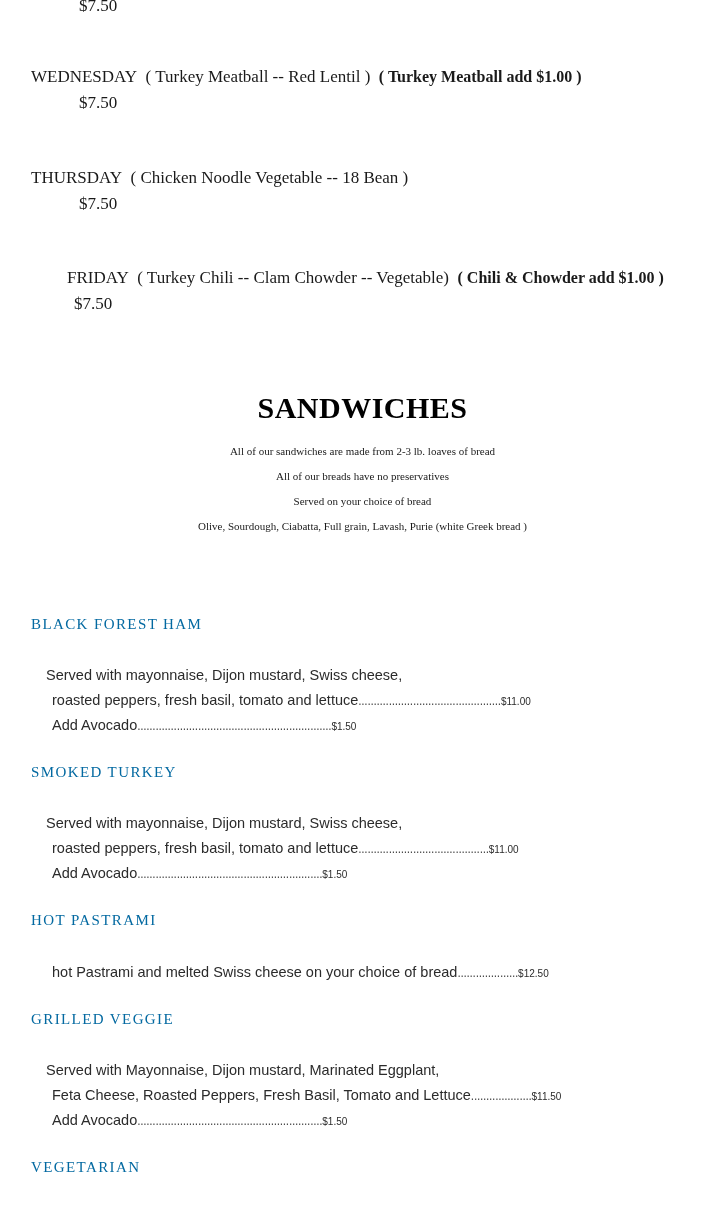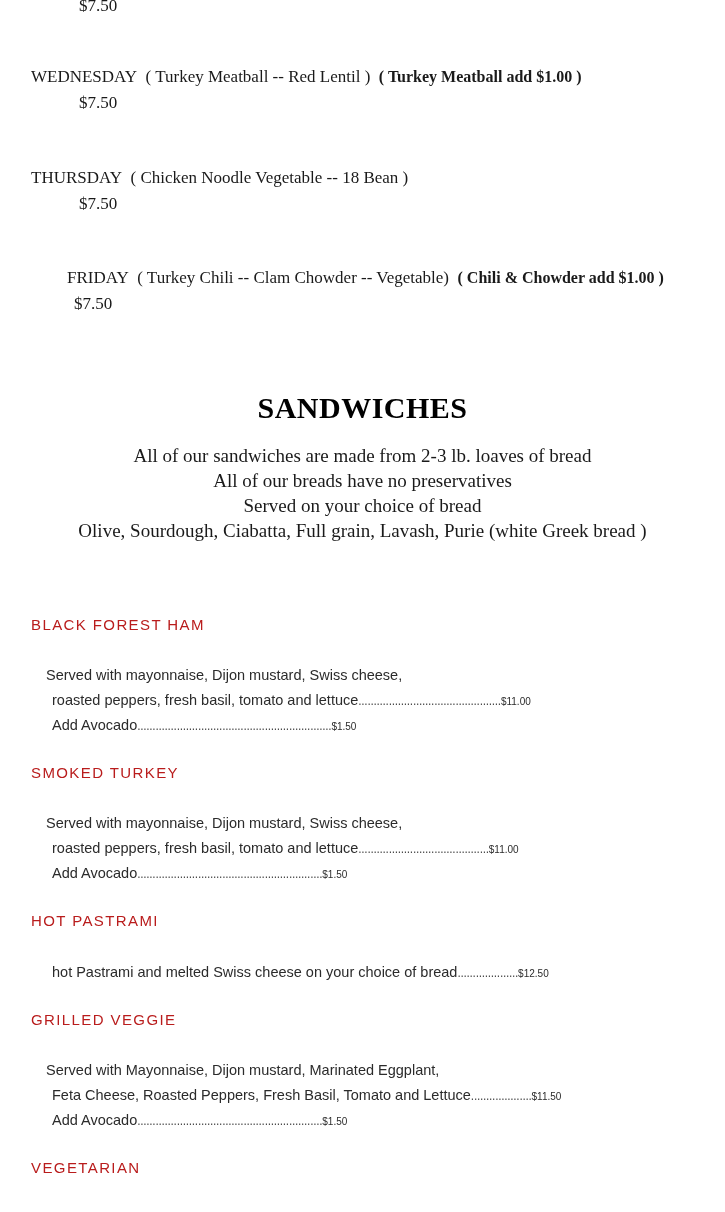--- a/index.html
+++ b/index.html
@@ -57,7 +57,7 @@
     width: 725px;
     text-align: center;
     font-family: "Liberation Serif", serif;
-    font-size: 19px;
+    font-size: 11px;
     color: #1a1a1a;
   }
 

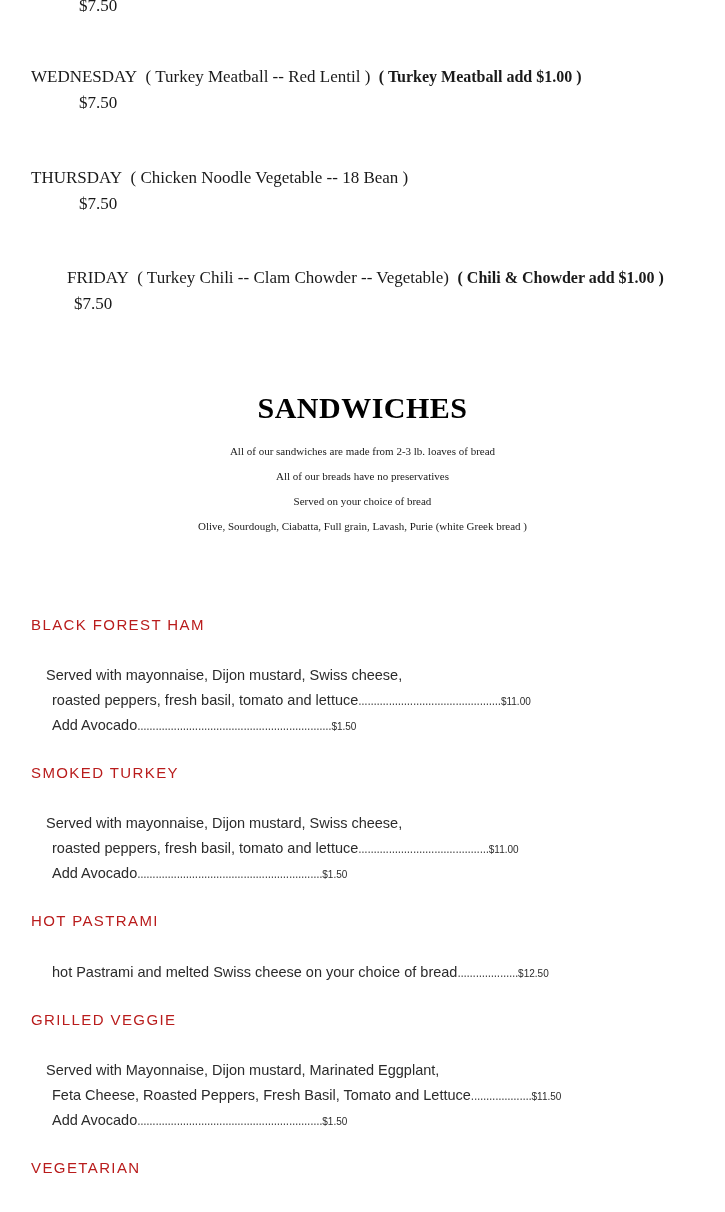--- a/index.html
+++ b/index.html
@@ -65,11 +65,11 @@
   .item-name {
     position: absolute;
     left: 31px;
-    font-family: Liberation Sans, sans-serif;
+    font-family: Liberation Serif, serif;
     font-size: 15px;
     font-weight: 500;
     letter-spacing: 1.4px;
-    color: #b91c1c;
+    color: #0369a1;
   }
   .desc-line {
     position: absolute;

